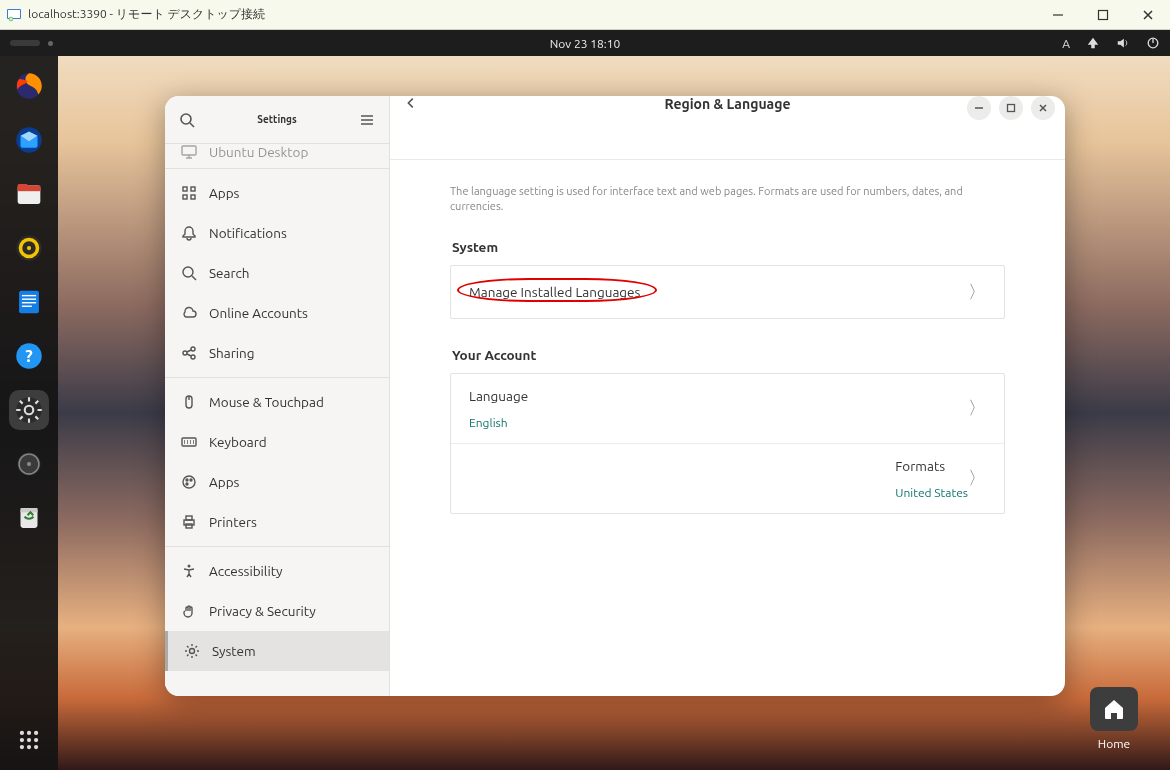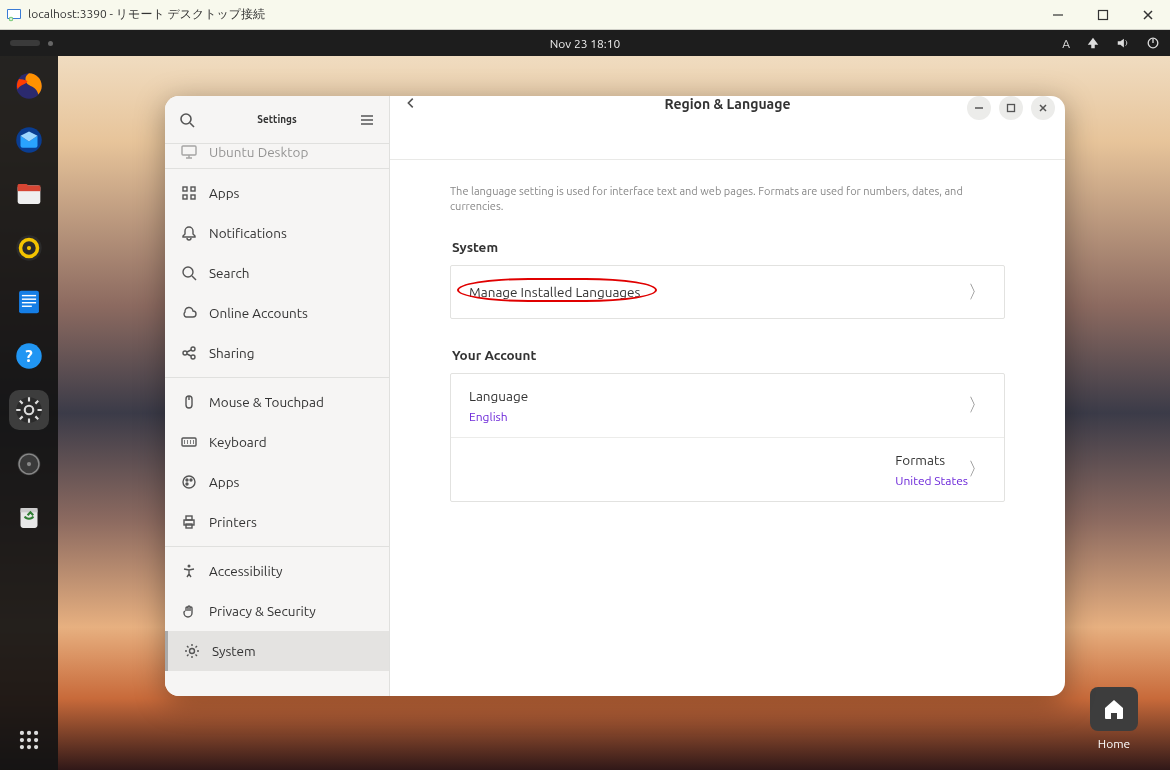--- a/index.html
+++ b/index.html
@@ -82,7 +82,7 @@
   .row{display:flex;align-items:center;justify-content:space-between;padding:14px 18px;}
   .row + .row{border-top:1px solid #ececea;}
   .row .r-main{font-size:13.5px;color:#333;}
-  .row .r-sub{font-size:12px;color:#6d28d9;margin-top:6px;}
+  .row .r-sub{font-size:12px;color:#0f766e;margin-top:12px;}
   .row .chev{font-size:18px;color:#888;}
 
   .highlight-ellipse{

